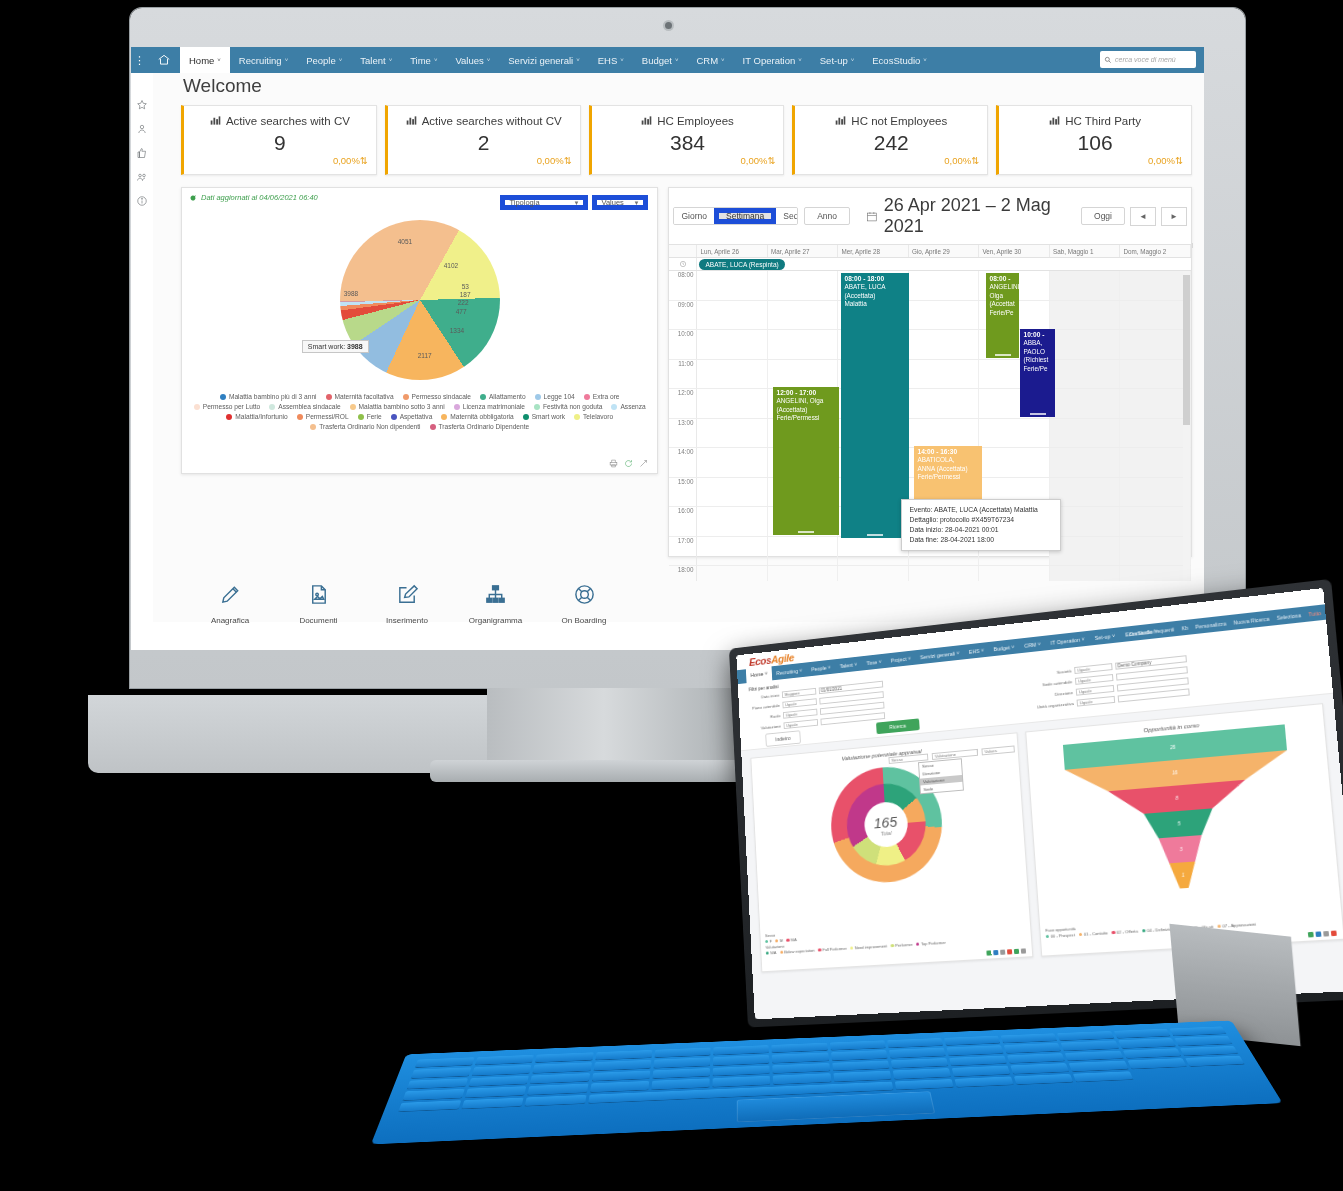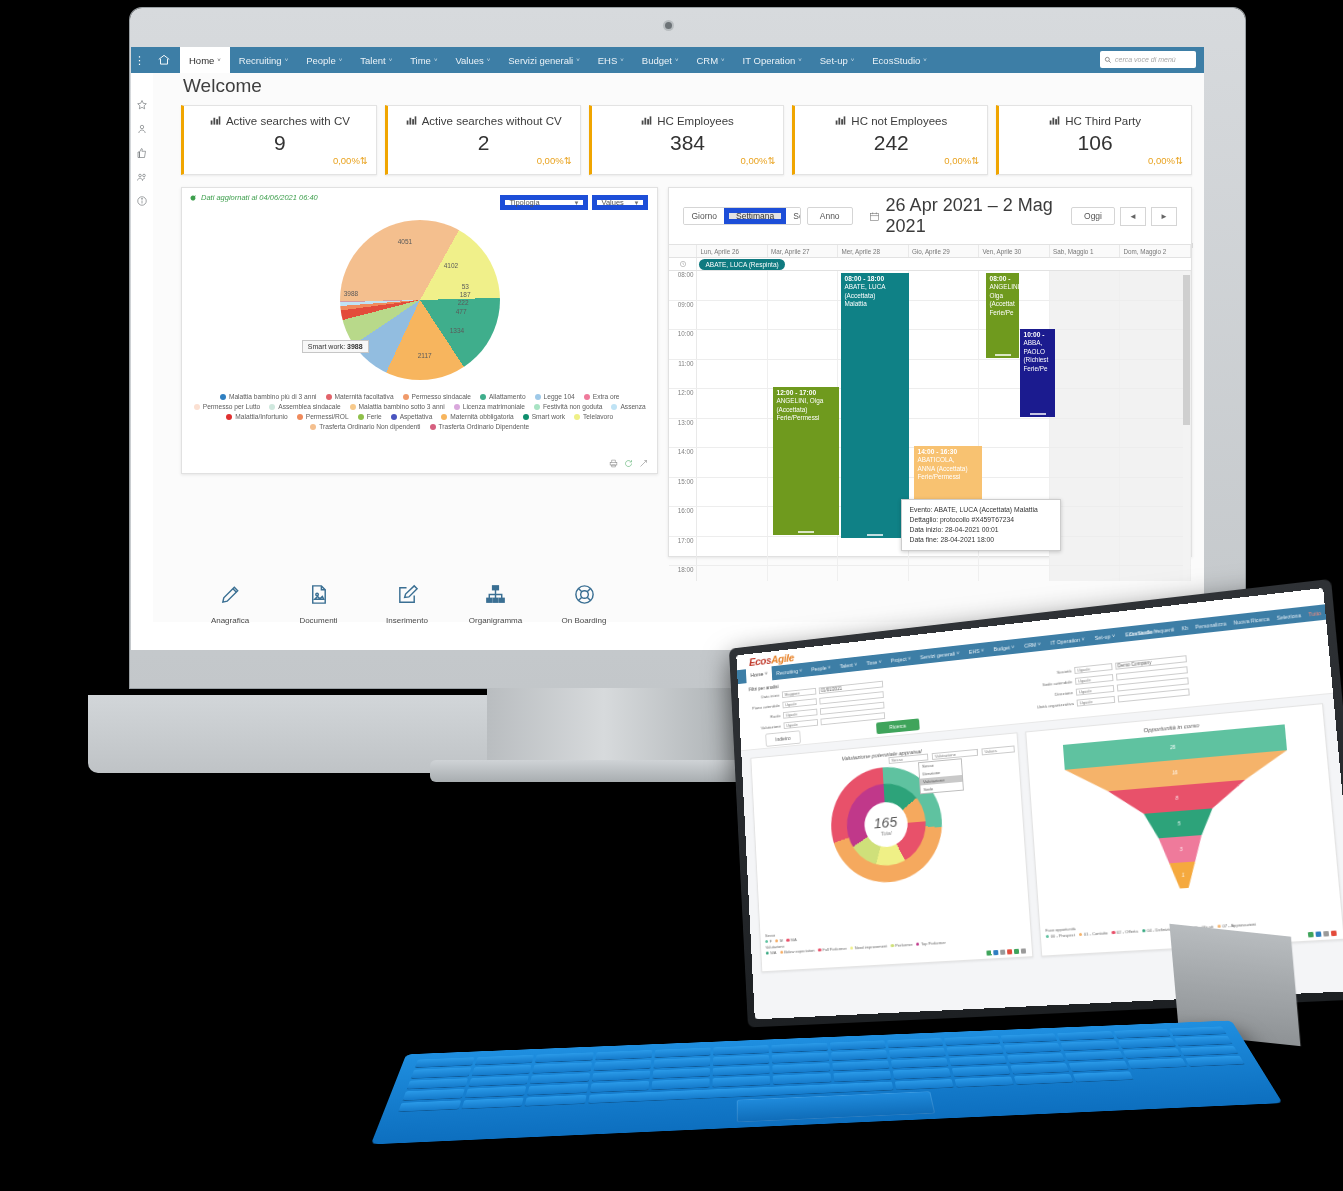--- a/index.html
+++ b/index.html
@@ -98,7 +98,7 @@
   .panel-tools svg{ width:9px;height:9px; fill:none; stroke-width:1.4; }
 
   
-  .cal-top{ display:flex; align-items:center; padding:7px 14px; gap:6px; }
+  .cal-top{ display:flex; align-items:center; padding:7px 4px; gap:6px; }
   .btgrp{ display:flex; border:1px solid #d5d5d5; border-radius:2px; overflow:hidden; }
   .bt{ font-size:8.5px; padding:3px 7px; color:#555; background:#fff; cursor:pointer; }
   .bt.sel{ background:#e3e3e3; color:#333; }

